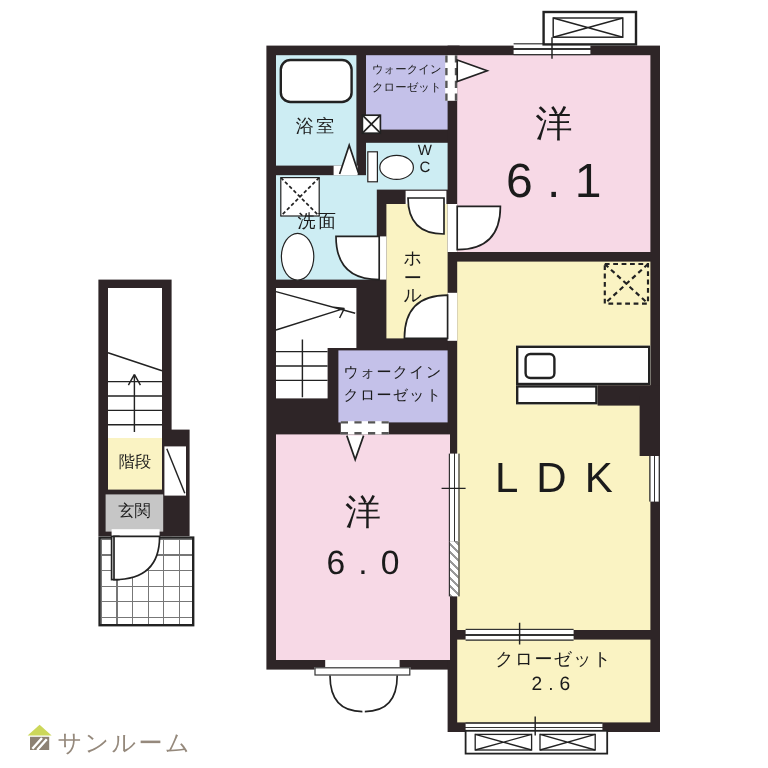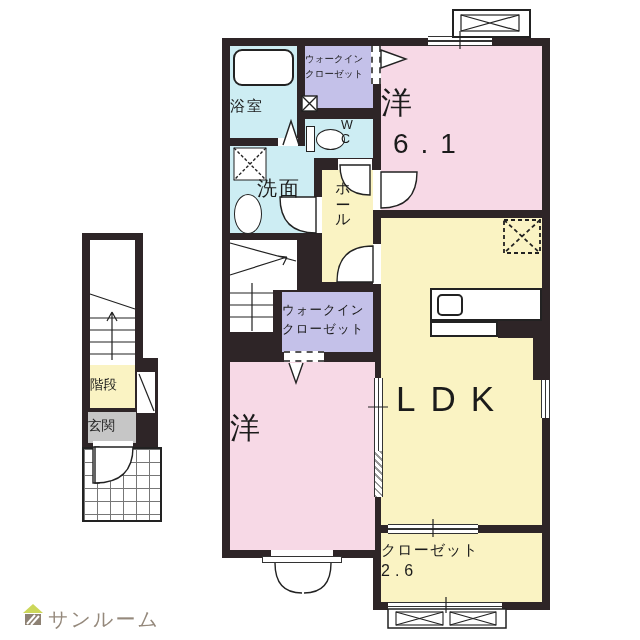--- a/index.html
+++ b/index.html
@@ -29,7 +29,7 @@
      background-image:repeating-linear-gradient(to right,#777 0 1px,transparent 1px 13px),
                       repeating-linear-gradient(to bottom,#777 0 1px,transparent 1px 13px);}
   .ov{left:0;top:0;z-index:20;pointer-events:none;}
-  .t{color:#1b1b1b;white-space:nowrap;z-index:30;line-height:1.2;}
+  .t{color:#1b1b1b;text-align:center;white-space:nowrap;z-index:30;line-height:1.2;}
   .vtext{writing-mode:vertical-rl;text-orientation:mixed;}
   .logo-t{color:var(--logo-text,#95897c);z-index:30;}
 </style>

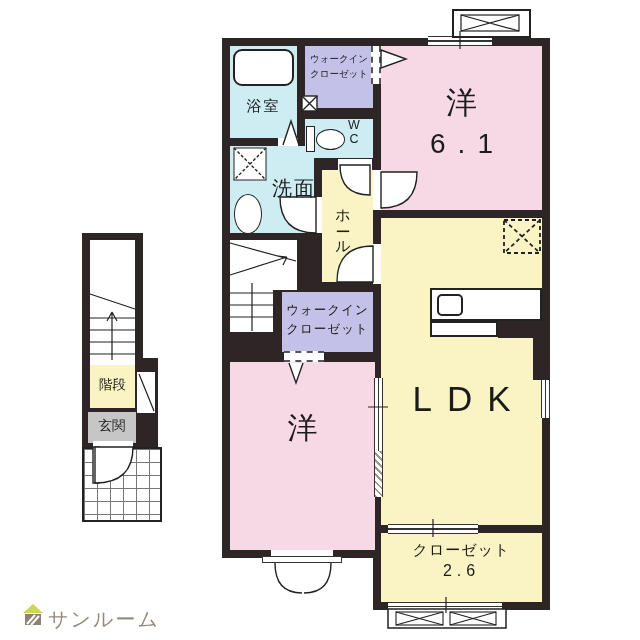--- a/index.html
+++ b/index.html
@@ -162,7 +162,7 @@
     <span style="position:static">クローゼット</span>
   </div>
   <div class="t" style="left:381px;top:84px;width:161px;font-size:31px">洋</div>
-  <div class="t" style="left:381px;top:127px;width:161px;font-size:28px;letter-spacing:12px;padding-left:12px">6.1</div>
+  <div class="t" style="left:381px;top:127px;width:161px;font-size:40px;letter-spacing:12px;padding-left:12px">6.1</div>
   <div class="t" style="left:381px;top:378px;width:161px;font-size:35px;letter-spacing:15px;padding-left:15px">LDK</div>
   <div class="t" style="left:230px;top:410px;width:145px;font-size:30px">洋</div>
   <div class="t" style="left:381px;top:541px;width:161px;font-size:15px;letter-spacing:1px">クローゼット</div>

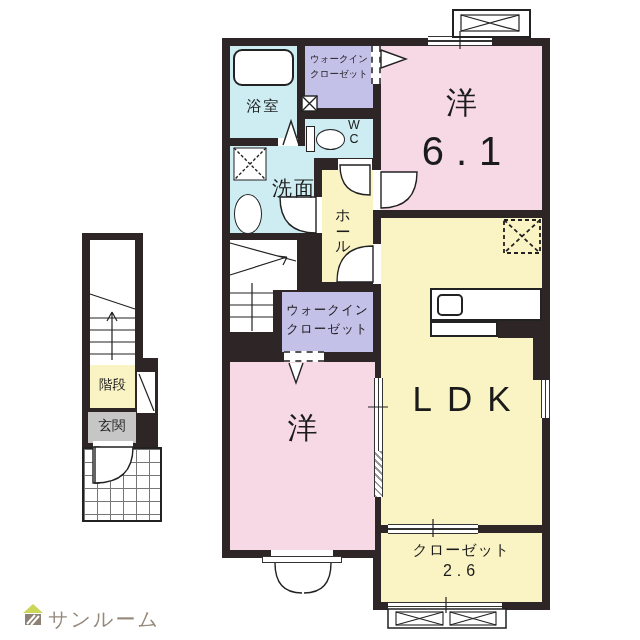--- a/index.html
+++ b/index.html
@@ -147,7 +147,7 @@
   </svg>
 
   <div class="t" style="left:230px;top:97px;width:67px;font-size:15px;letter-spacing:2px">浴室</div>
-  <div class="t" style="left:257px;top:176px;width:74px;font-size:20px;letter-spacing:2px">洗面</div>
+  <div class="t" style="left:228px;top:176px;width:74px;font-size:15px;letter-spacing:2px">洗面</div>
   <div class="t" style="left:341px;top:118px;width:26px;font-size:12.5px;line-height:1.15">
     <span style="position:static">W</span><br>
     <span style="position:static">C</span>

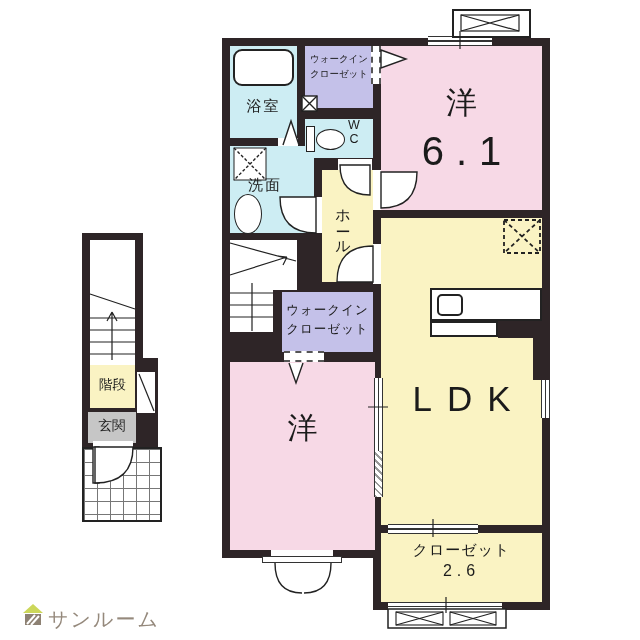--- a/index.html
+++ b/index.html
@@ -165,6 +165,7 @@
   <div class="t" style="left:381px;top:127px;width:161px;font-size:40px;letter-spacing:12px;padding-left:12px">6.1</div>
   <div class="t" style="left:381px;top:378px;width:161px;font-size:35px;letter-spacing:15px;padding-left:15px">LDK</div>
   <div class="t" style="left:230px;top:410px;width:145px;font-size:30px">洋</div>
+  <div class="t" style="left:230px;top:452px;width:145px;font-size:28px;letter-spacing:11px;padding-left:11px">6.0</div>
   <div class="t" style="left:381px;top:541px;width:161px;font-size:15px;letter-spacing:1px">クローゼット</div>
   <div class="t" style="left:381px;top:561px;width:161px;font-size:16px;letter-spacing:5px">2.6</div>
   <div class="t" style="left:90px;top:377px;width:45px;font-size:13.5px">階段</div>

